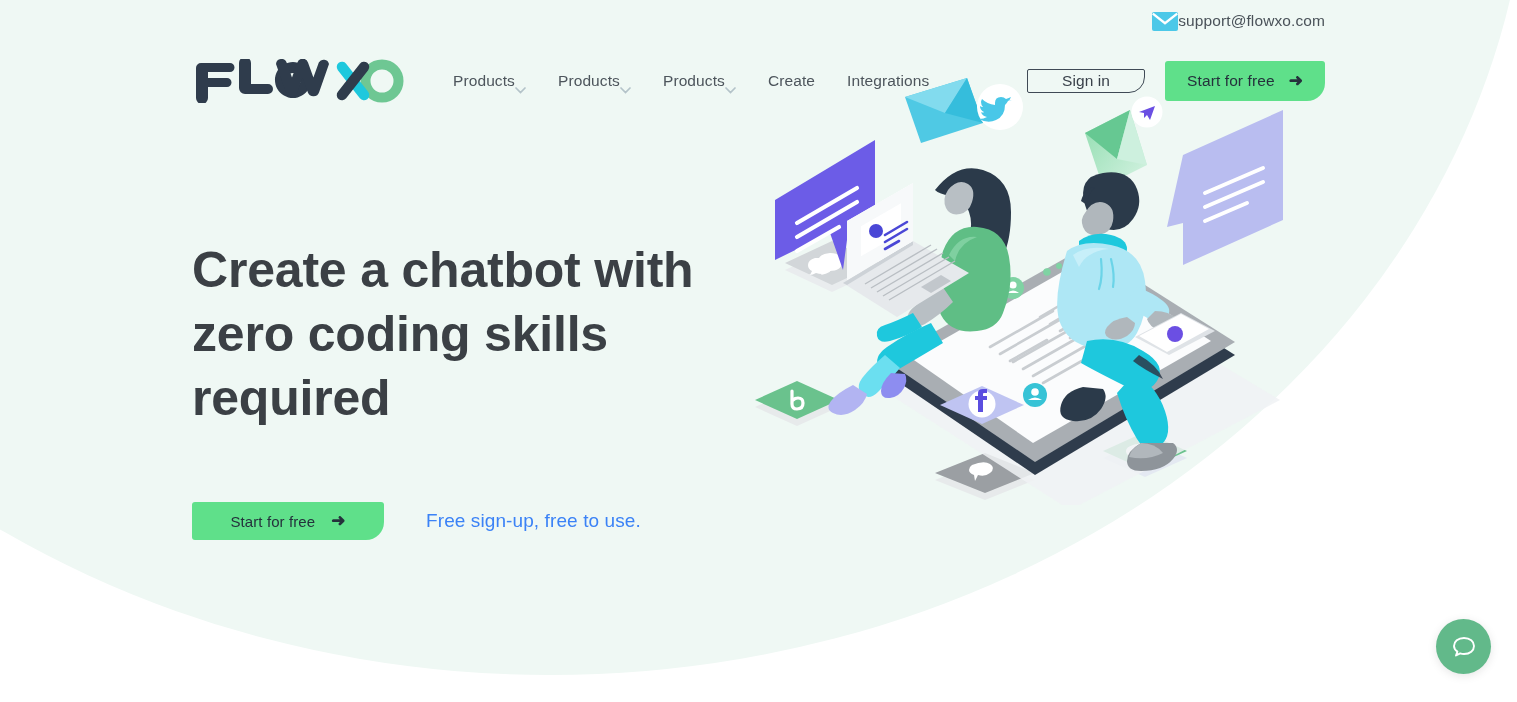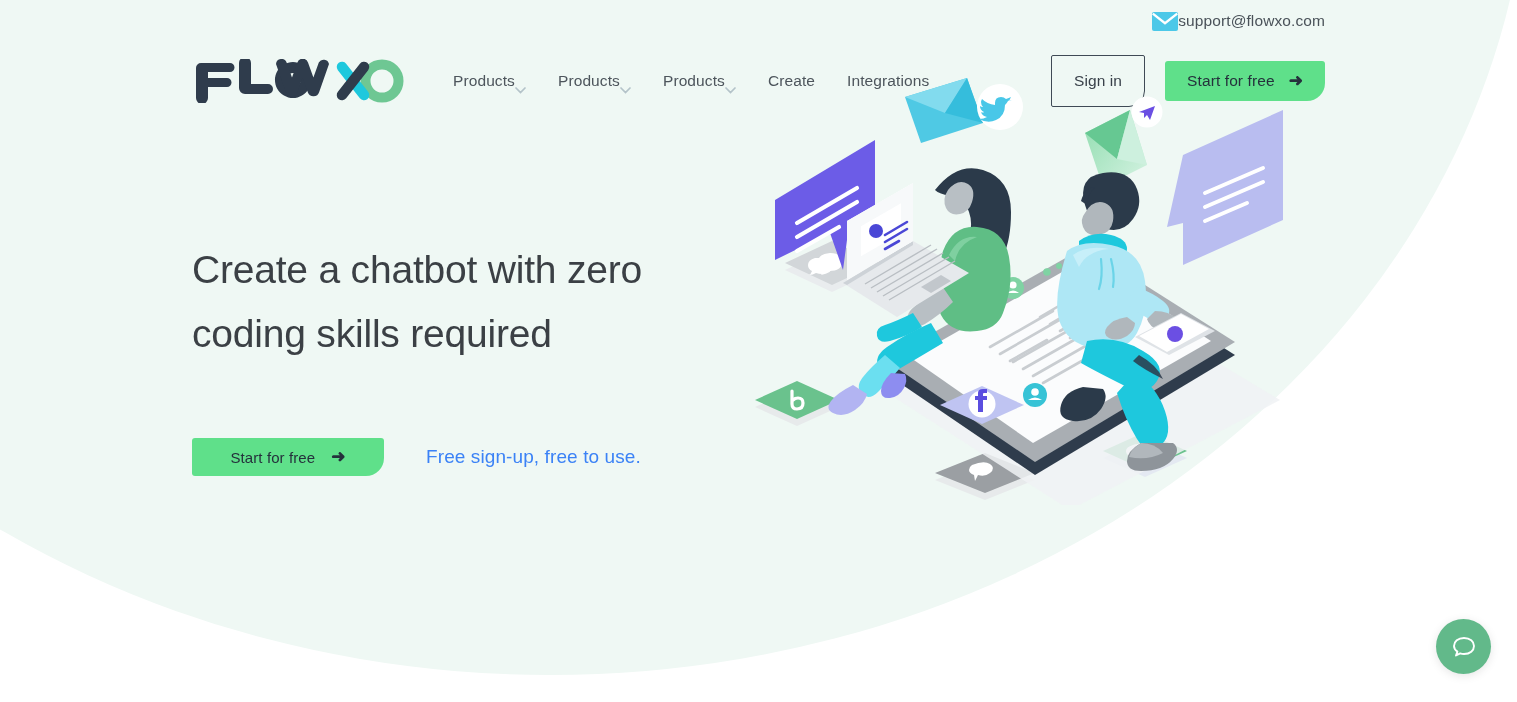--- a/index.html
+++ b/index.html
@@ -130,8 +130,8 @@
     background: transparent;
     border: 1px solid #3f4a55;
     color: #39414a;
-    padding: 0 22px;
-    height: 52px;
+    padding: 0 34px;
+    height: 24px;
     border-radius: 2px 2px 16px 2px;
   }
   .btn-primary {

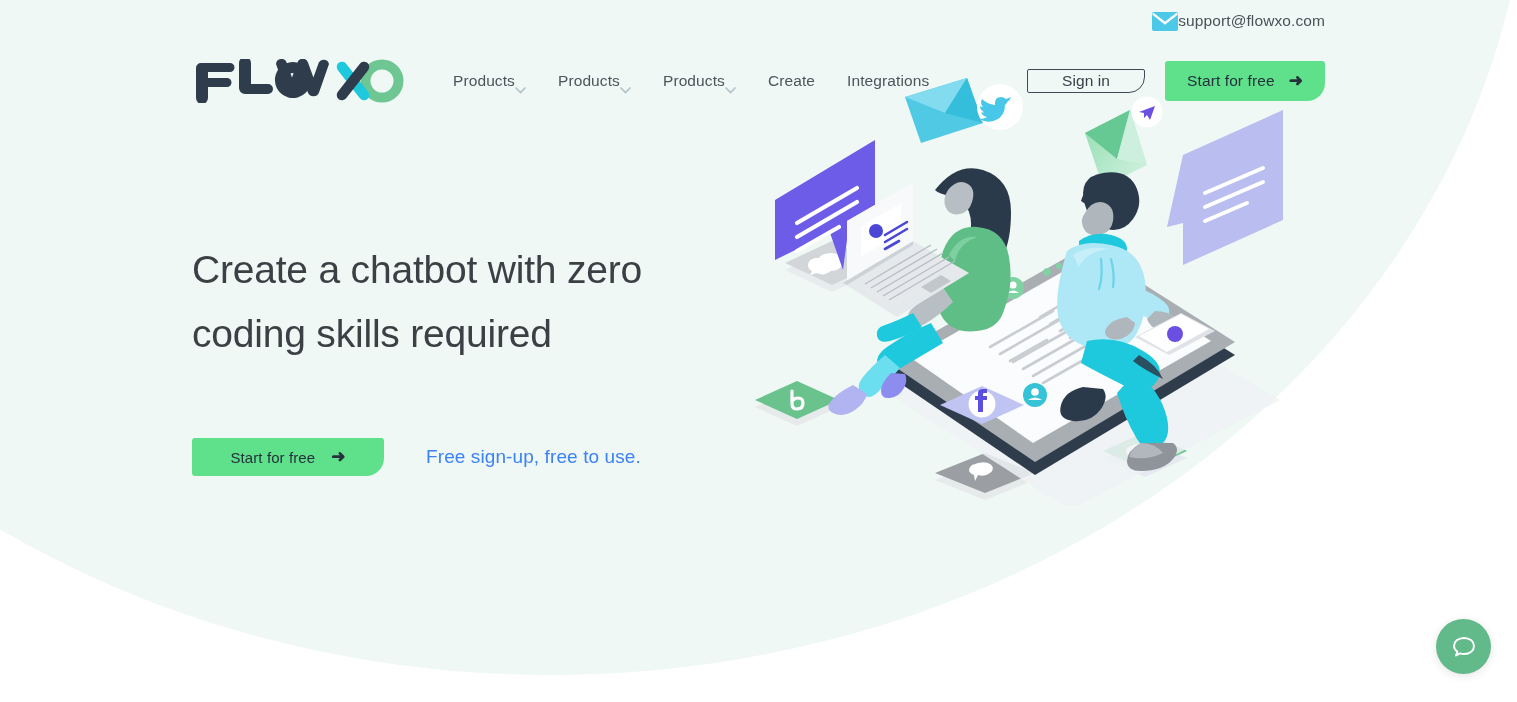--- a/index.html
+++ b/index.html
@@ -167,9 +167,9 @@
   }
   .hero-title {
     margin: 0;
-    font-size: 39px;
+    font-size: 50px;
     line-height: 64px;
-    font-weight: 400;
+    font-weight: 700;
     color: #3b4045;
     letter-spacing: -0.2px;
   }

